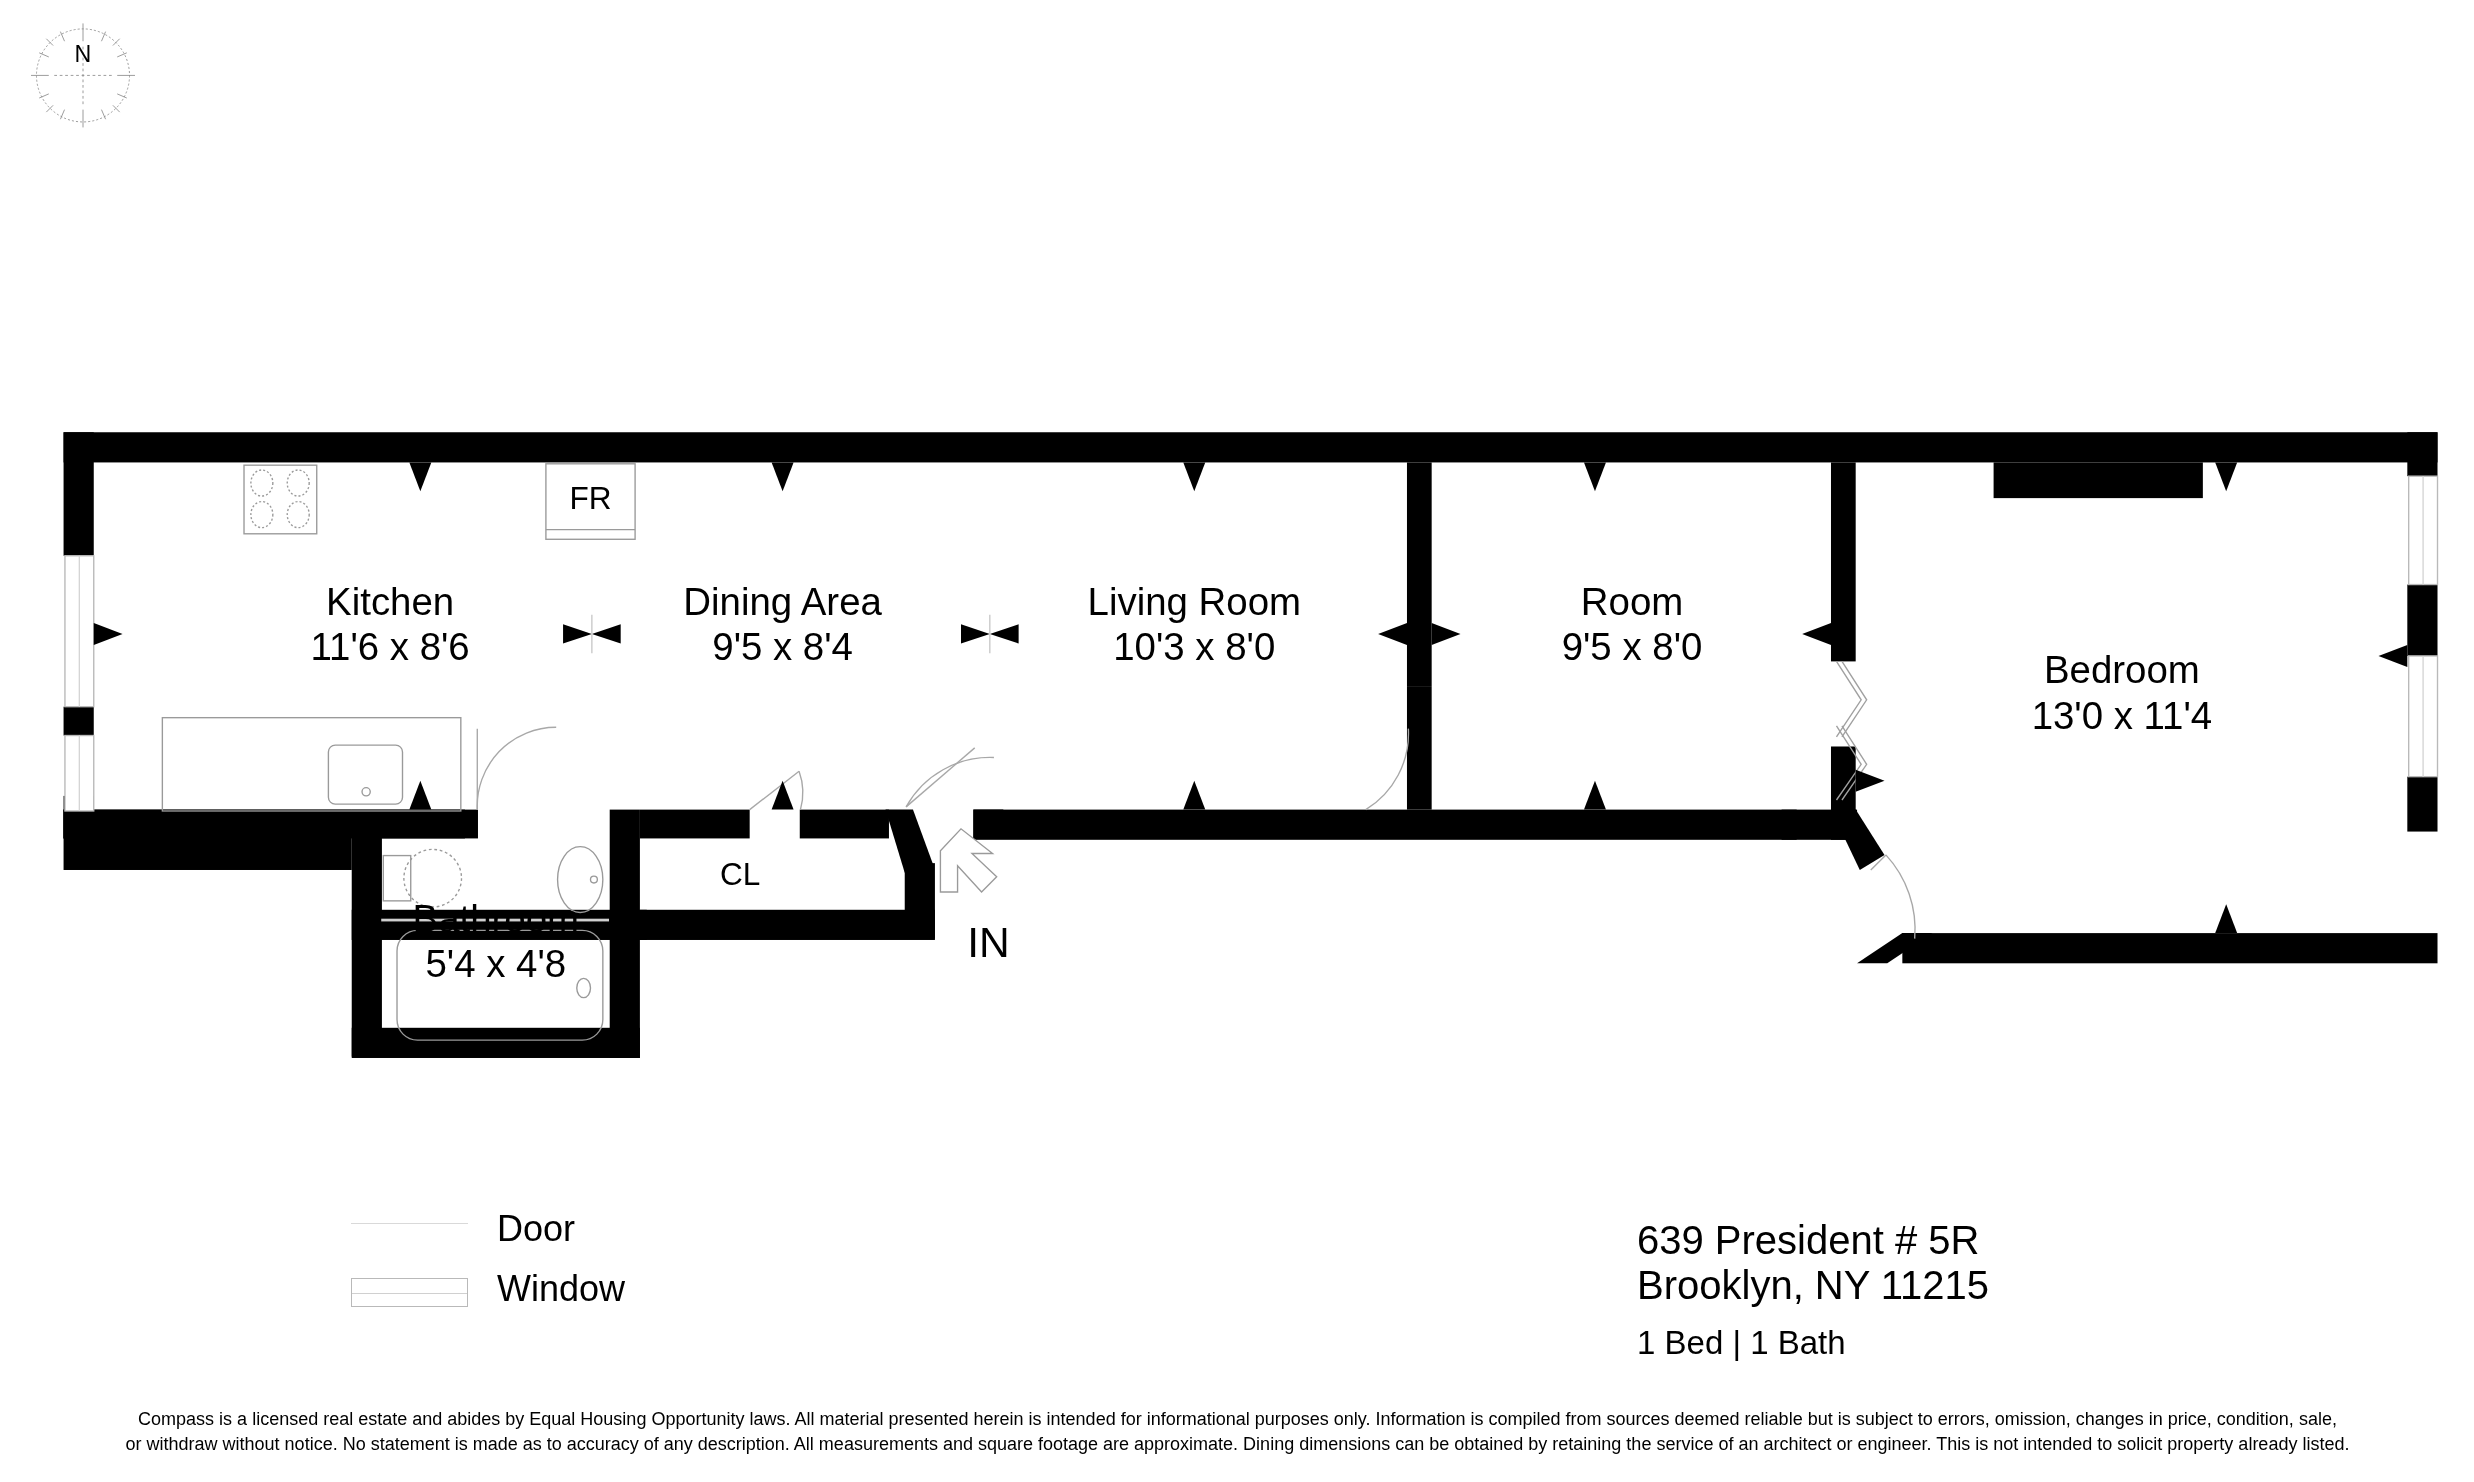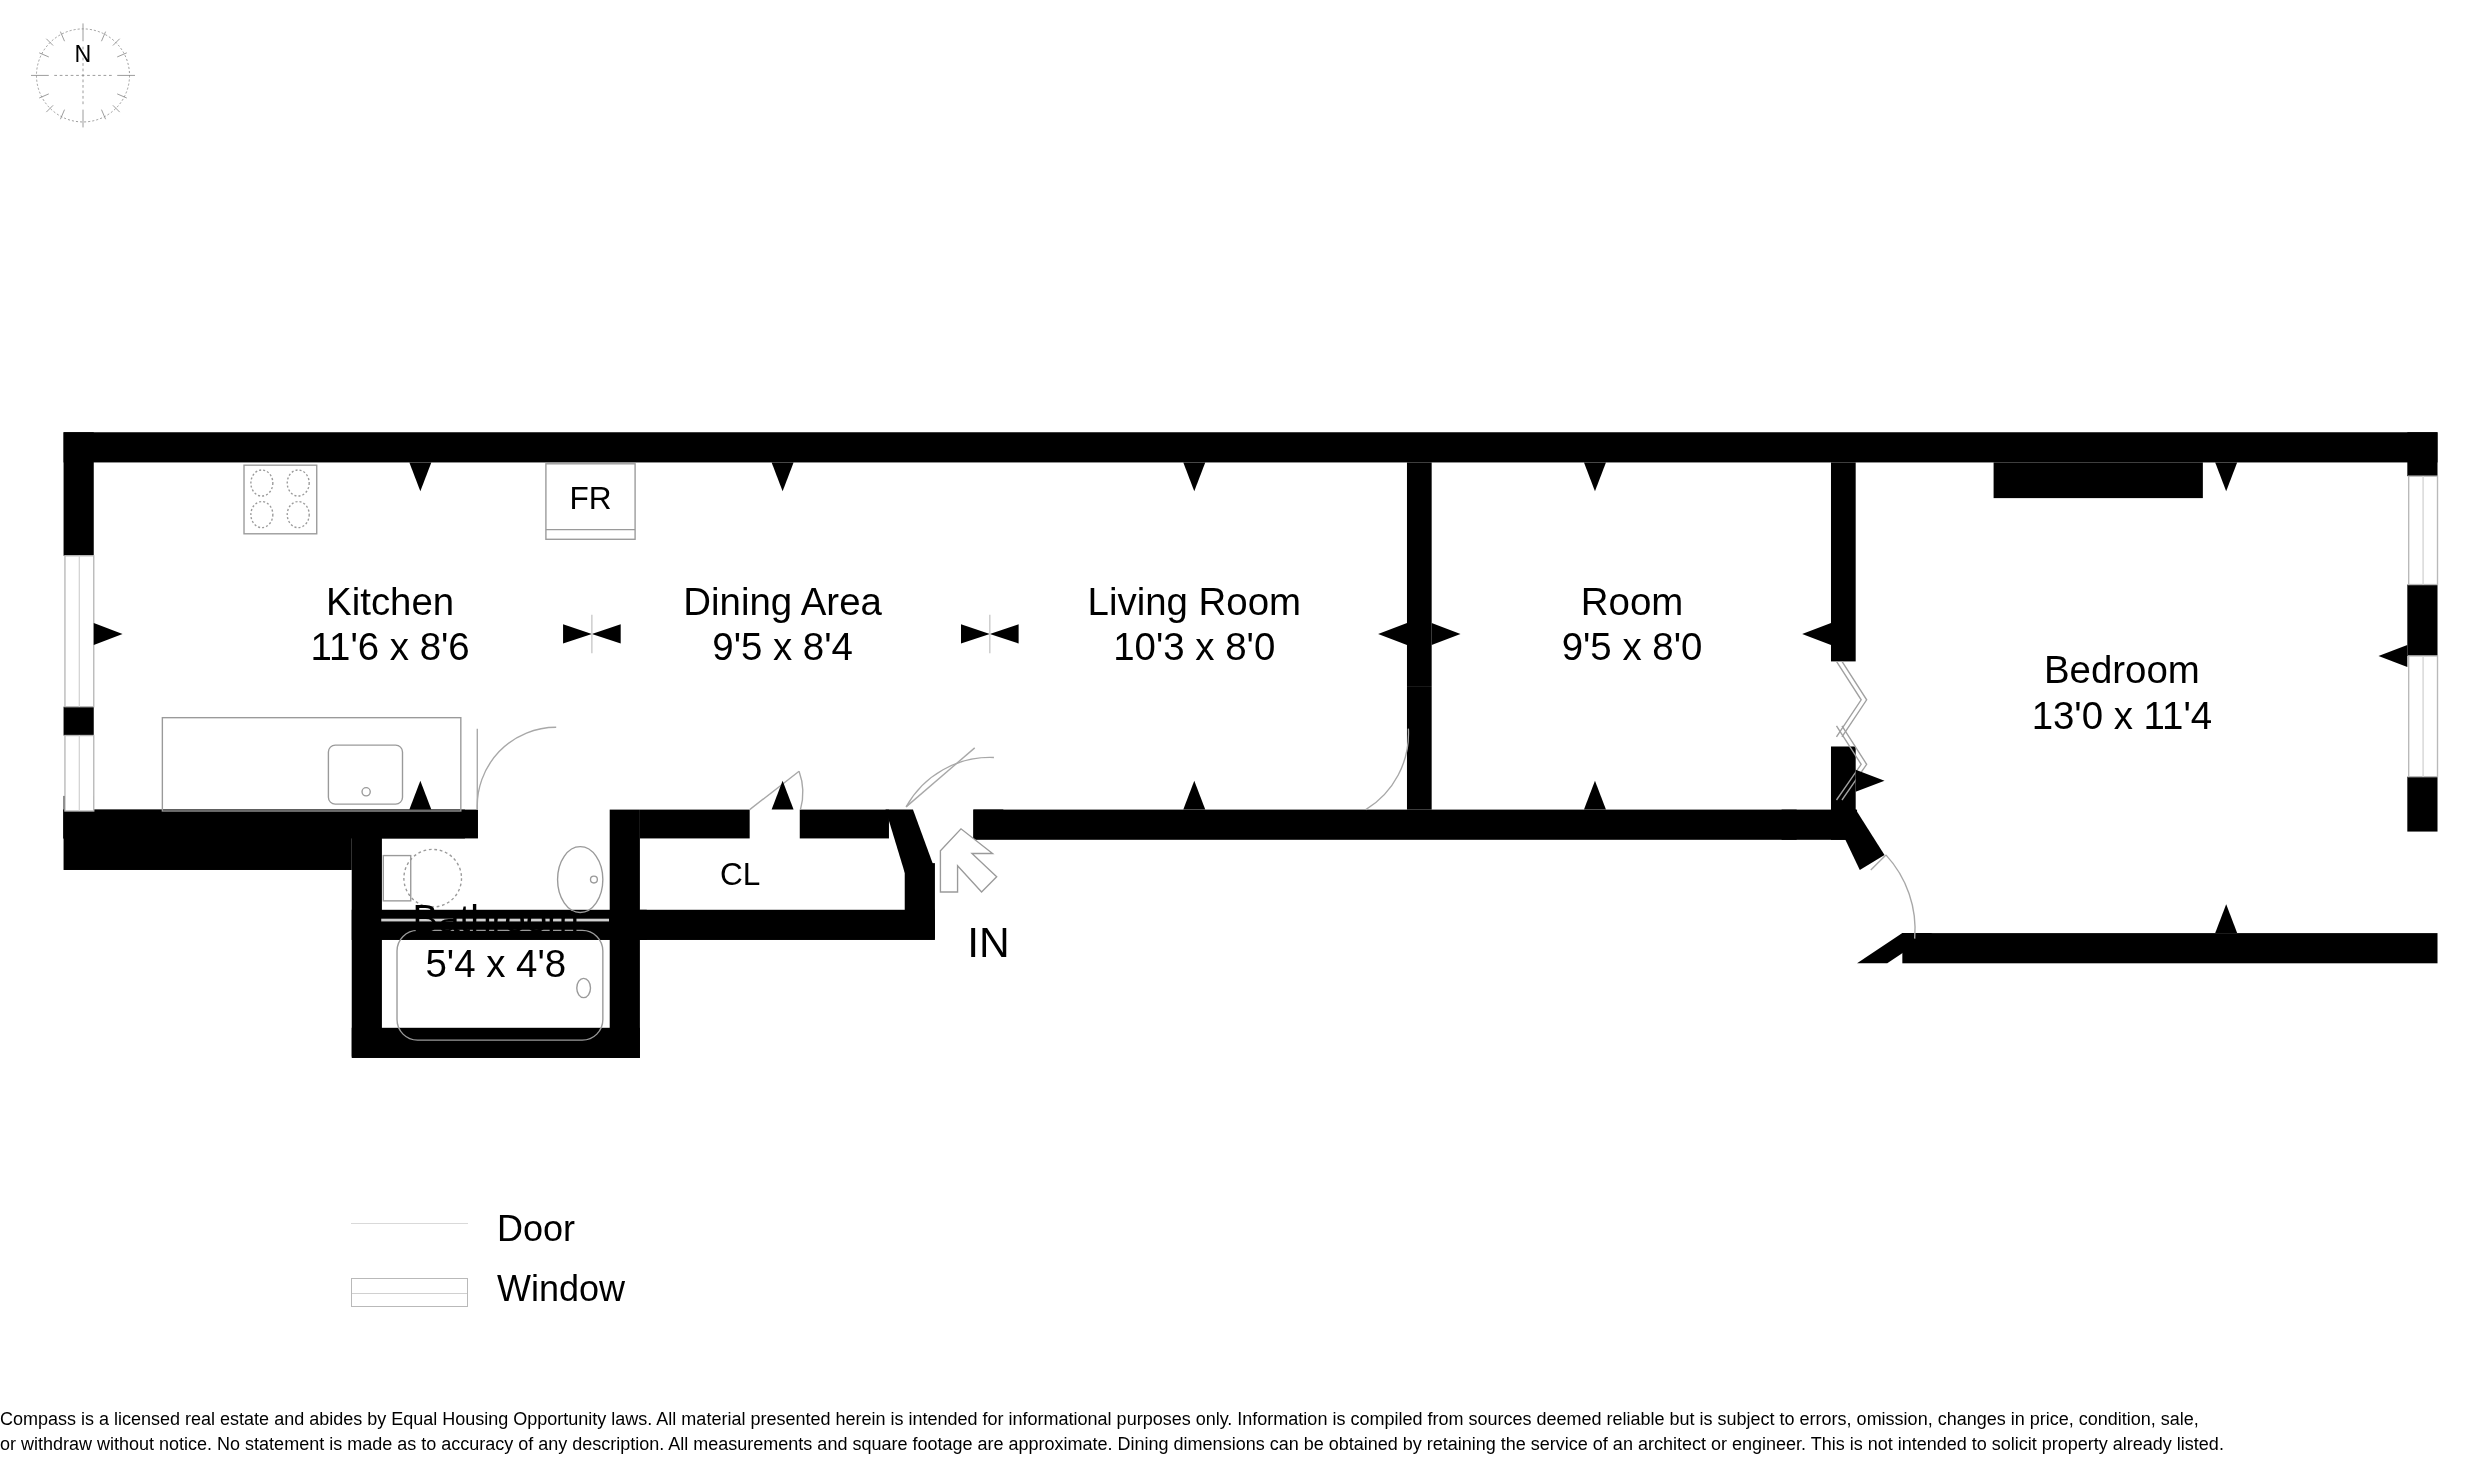--- a/index.html
+++ b/index.html
@@ -282,6 +282,11 @@
     </div>
   </div>
 
+  <div id="address-block">
+    <div class="addr-line">639 President # 5R</div>
+    <div class="addr-line">Brooklyn, NY 11215</div>
+    <div class="beds-baths">1 Bed | 1 Bath</div>
+  </div>
 
   <div id="disclaimer">
     <div>Compass is a licensed real estate and abides by Equal Housing Opportunity laws. All material presented herein is intended for informational purposes only. Information is compiled from sources deemed reliable but is subject to errors, omission, changes in price, condition, sale,</div>

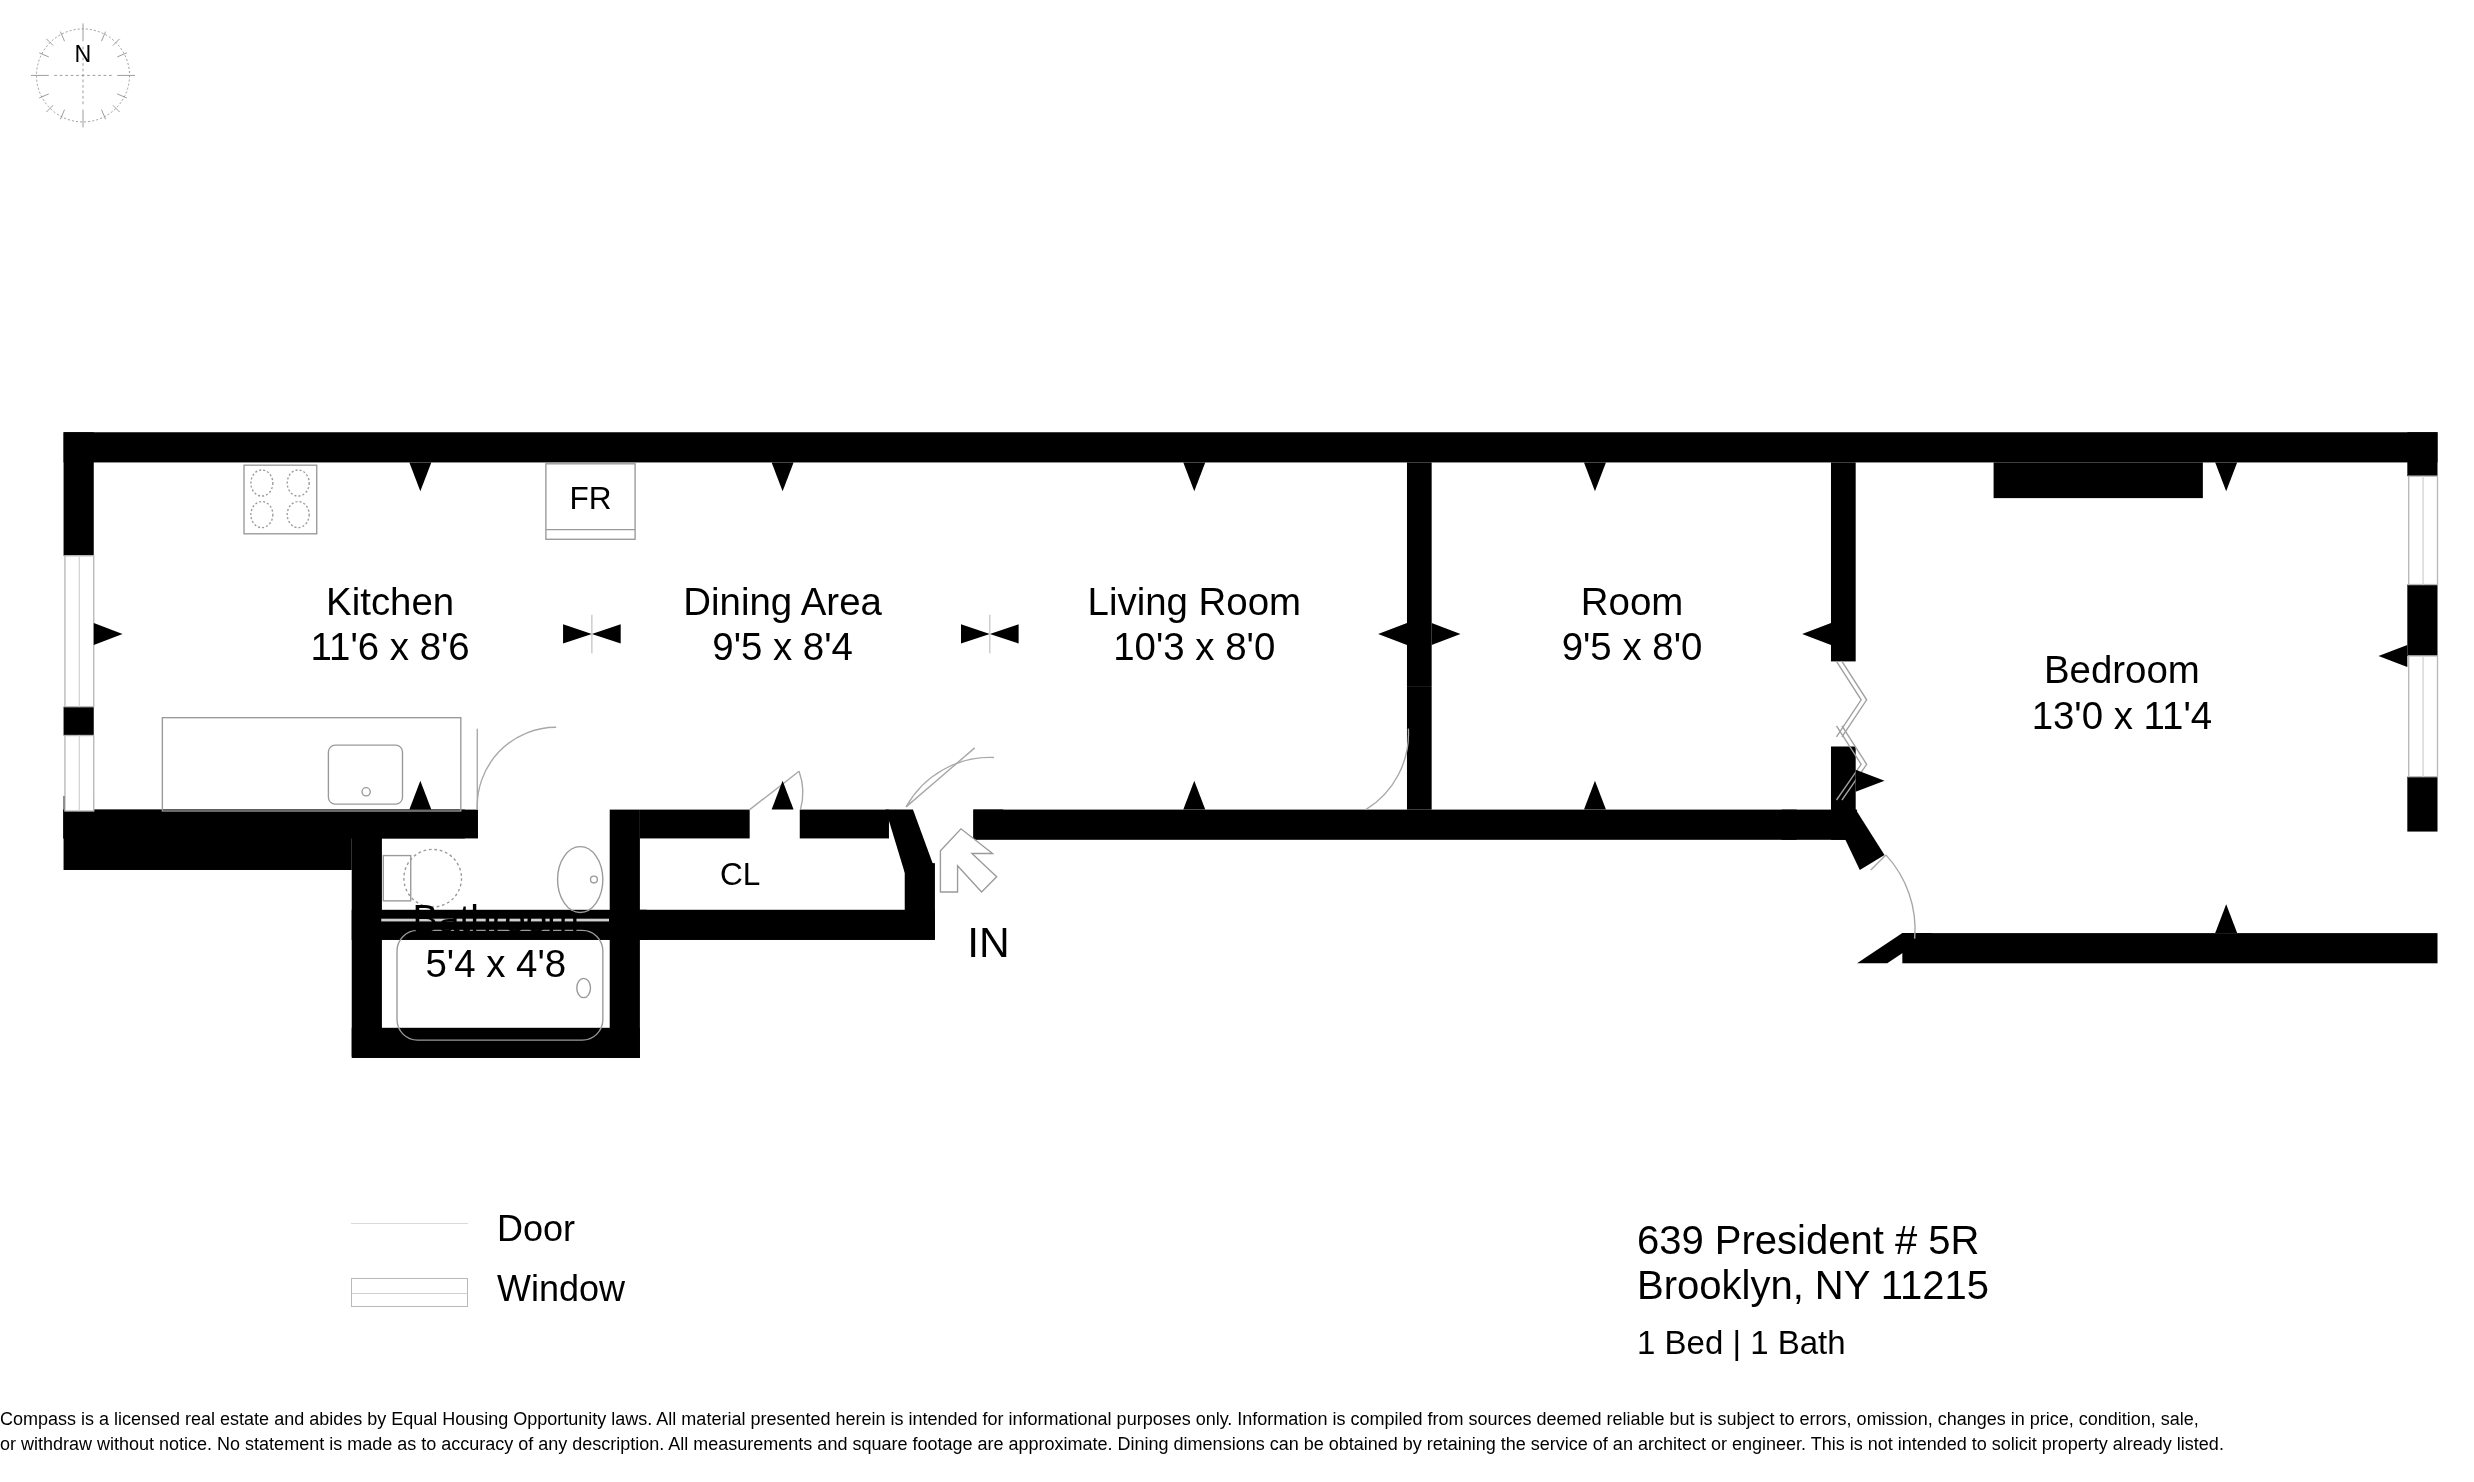--- a/index.html
+++ b/index.html
@@ -50,7 +50,7 @@
   
   #disclaimer{
     position:absolute;left:0;top:1407px;width:2475px;
-    font-size:18px;line-height:1.38;
+    text-align:center;font-size:18px;line-height:1.38;
   }
   #disclaimer div{white-space:nowrap;}
 

